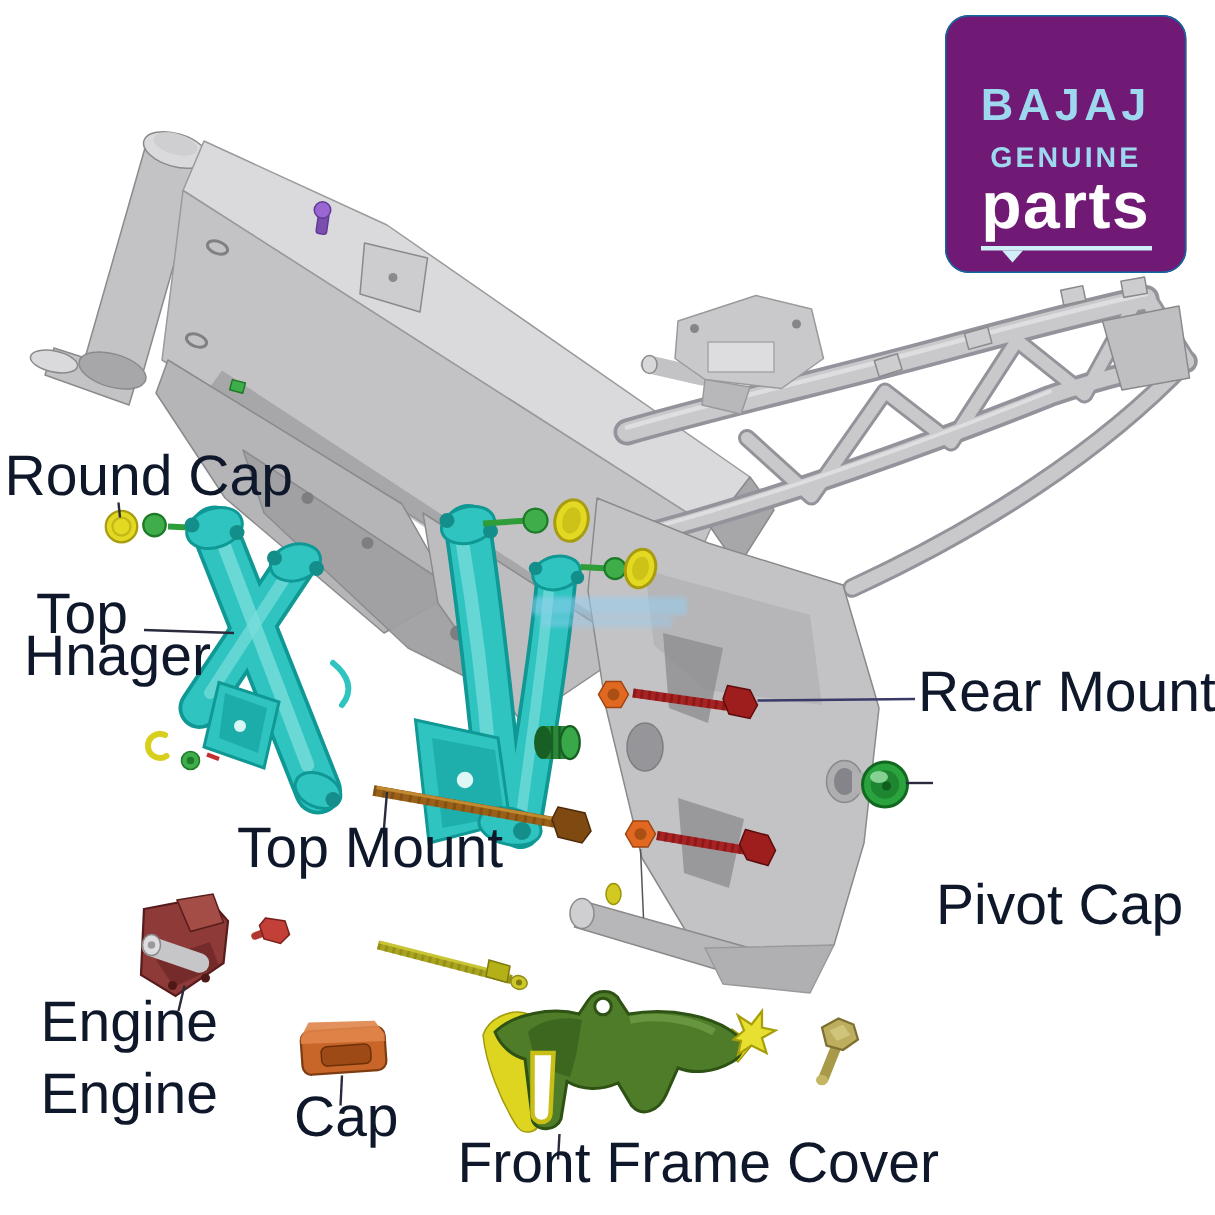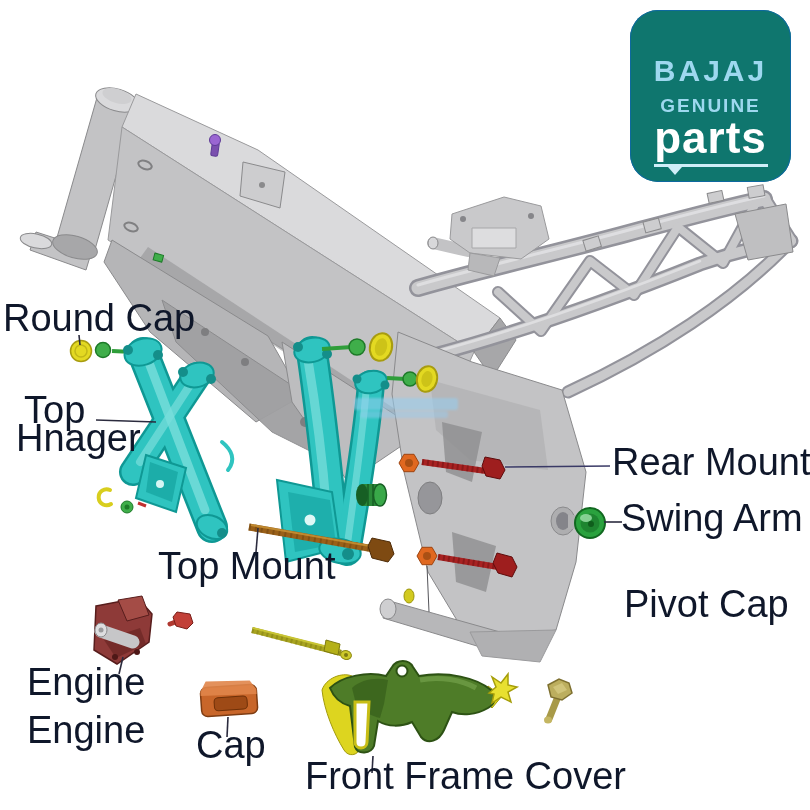--- a/index.html
+++ b/index.html
@@ -15,7 +15,7 @@
   
   .logo{
     position:absolute;left:630px;top:10px;width:161px;height:172px;
-    background:#0f766e;border-radius:28px;
+    background:#701a75;border-radius:16px;
     display:flex;flex-direction:column;align-items:center;justify-content:flex-start;
     box-shadow:0 0 0 1px #0e699f inset;
   }

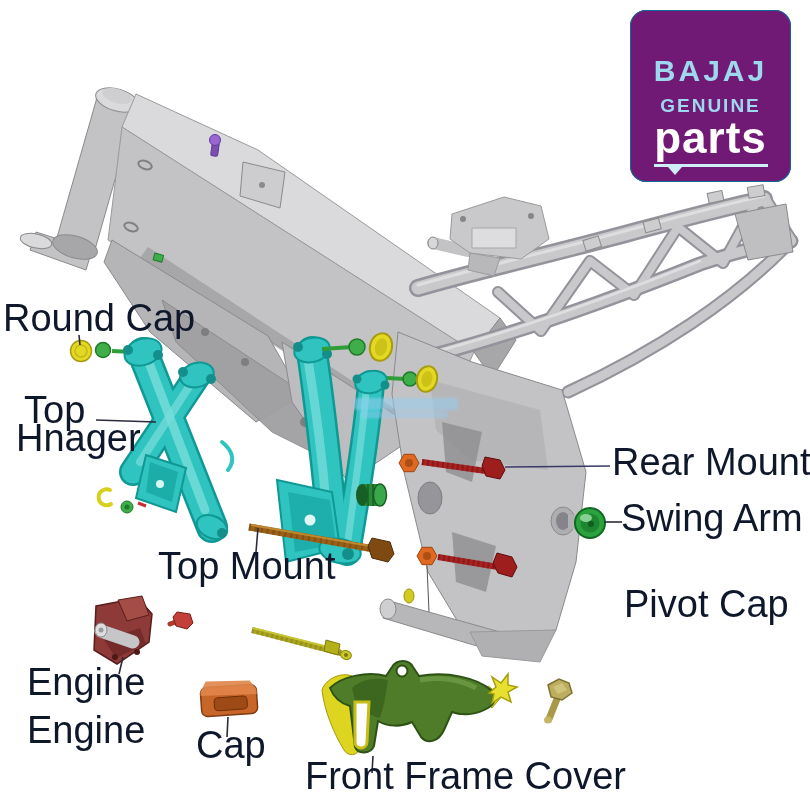--- a/index.html
+++ b/index.html
@@ -330,7 +330,6 @@
   <div class="lbl" style="left:16px;top:419px;">Hnager</div>
   <div class="lbl" style="left:158px;top:547px;">Top Mount</div>
   <div class="lbl" style="left:612px;top:443px;">Rear Mount</div>
-  <div class="lbl" style="left:621px;top:499px;">Swing Arm</div>
   <div class="lbl" style="left:624px;top:545px;margin-top:40px;">Pivot Cap</div>
   <div class="lbl" style="left:27px;top:663px;">Engine</div>
   <div class="lbl" style="left:27px;top:711px;">Engine</div>

